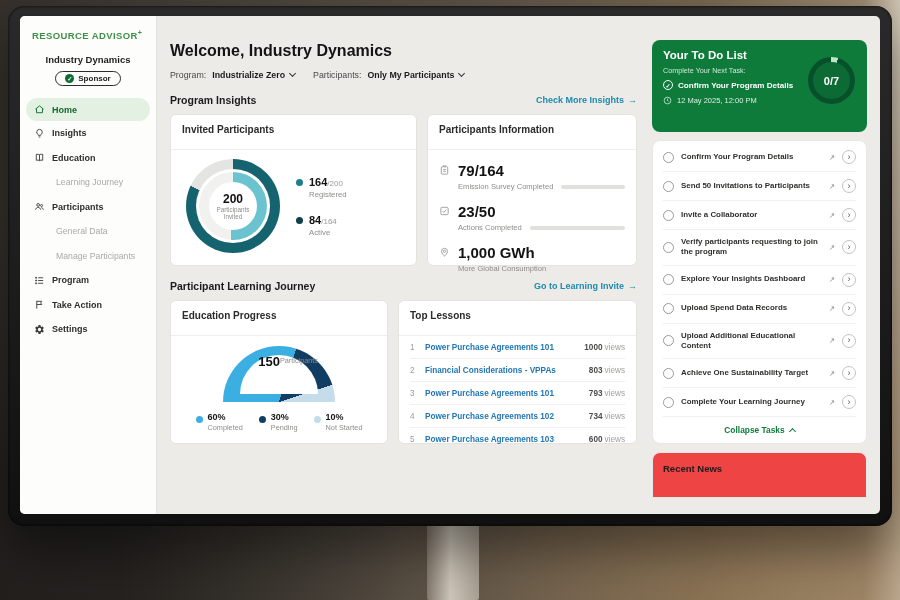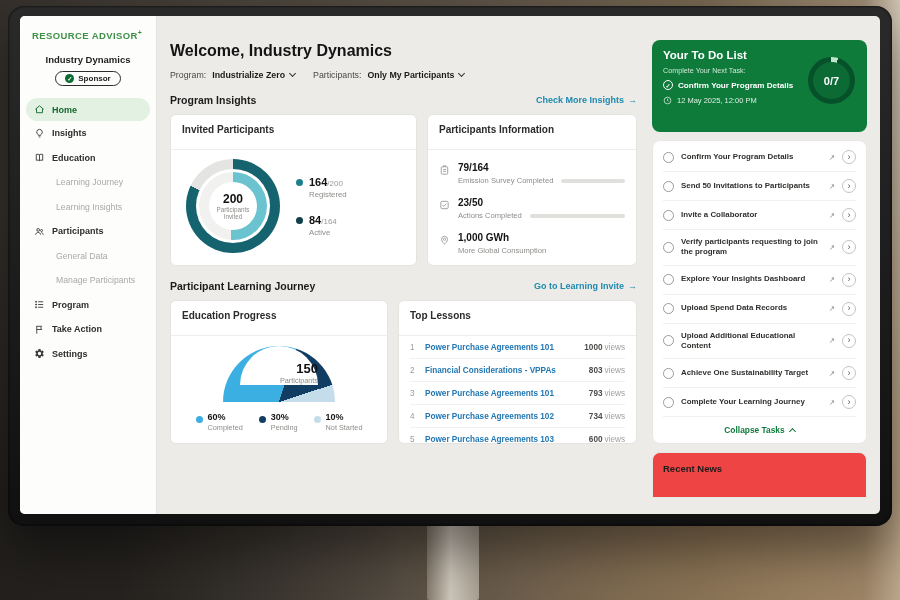--- a/index.html
+++ b/index.html
@@ -89,7 +89,7 @@
   .info-ico{ width:11px; display:flex; color:#9a9a97; margin-top:2px; flex-shrink:0; }
   .info-ico svg{ width:11px; height:12px; }
   .info-main{ flex:1; }
-  .info-val{ font-size:10px; font-weight:bold; color:#131313; }
+  .info-val{ font-size:15px; font-weight:bold; color:#131313; }
   .info-sub{ display:flex; align-items:center; gap:8px; margin-top:3px; }
   .info-label{ font-size:7.6px; color:#8d8d8a; white-space:nowrap; }
   .bar{ flex:1; height:4px; border-radius:2px; background:#e0e0dd; overflow:hidden; }

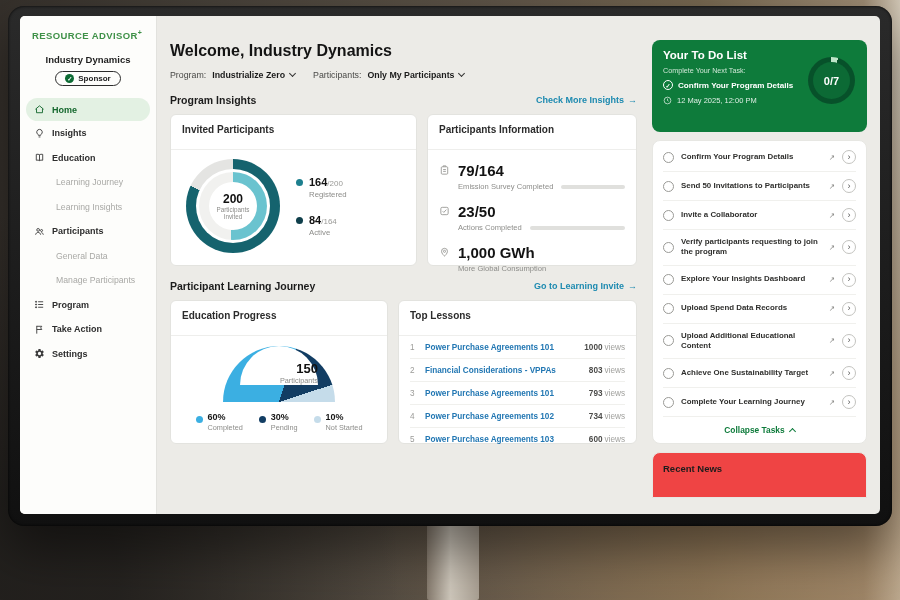--- a/index.html
+++ b/index.html
@@ -202,9 +202,6 @@
           <div class="nav-item sub">
             <span>Learning Journey</span>
           </div>
-          <div class="nav-item sub">
-            <span>Learning Insights</span>
-          </div>
           <div class="nav-item">
             <span class="ico">
                 <svg viewBox="0 0 24 24" fill="none" stroke="currentColor" stroke-width="2">

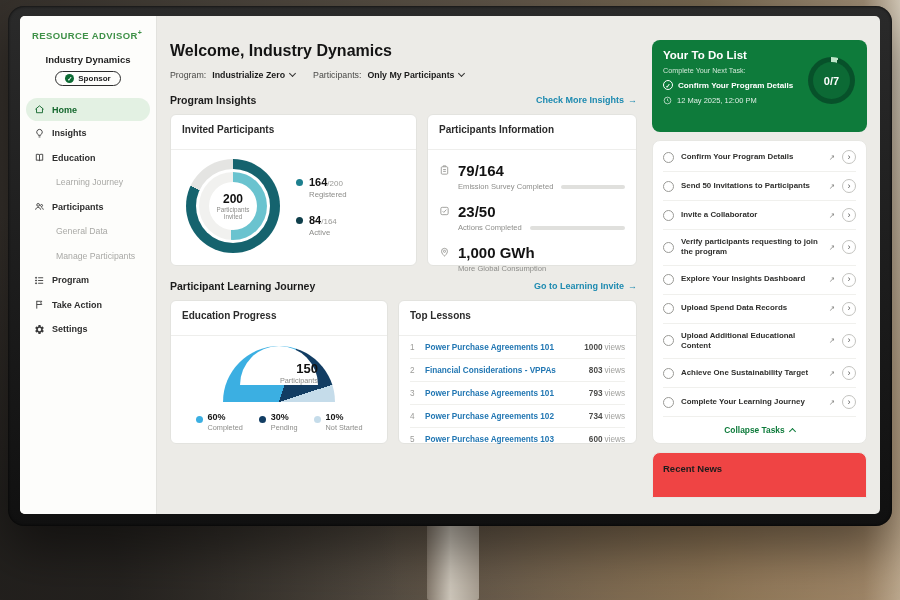--- a/index.html
+++ b/index.html
@@ -104,8 +104,8 @@
       #3bafe2 0 calc(var(--p1,0)*1.8deg),
       #123d63 0 calc((var(--p1,0) + var(--p2,0))*1.8deg),
       #c5dcea 0 180deg, transparent 0); }
-  .gauge-hole{ position:absolute; left:17px; right:17px; bottom:17px; height:39px; border-radius:78px 78px 0 0;
-    background:#fff; display:flex; flex-direction:column; align-items:flex-end; justify-content:flex-end; }
+  .gauge-hole{ position:absolute; left:17px; right:17px; bottom:8px; height:39px; border-radius:78px 78px 0 0;
+    background:#fff; display:flex; flex-direction:row; align-items:flex-start; justify-content:flex-end; }
   .gauge-v{ font-size:13px; font-weight:bold; color:#111; line-height:1; }
   .gauge-l{ font-size:7.3px; color:#8d8d8a; margin-top:1px; }
   .gleg{ display:flex; gap:16px; margin-top:11px; }

